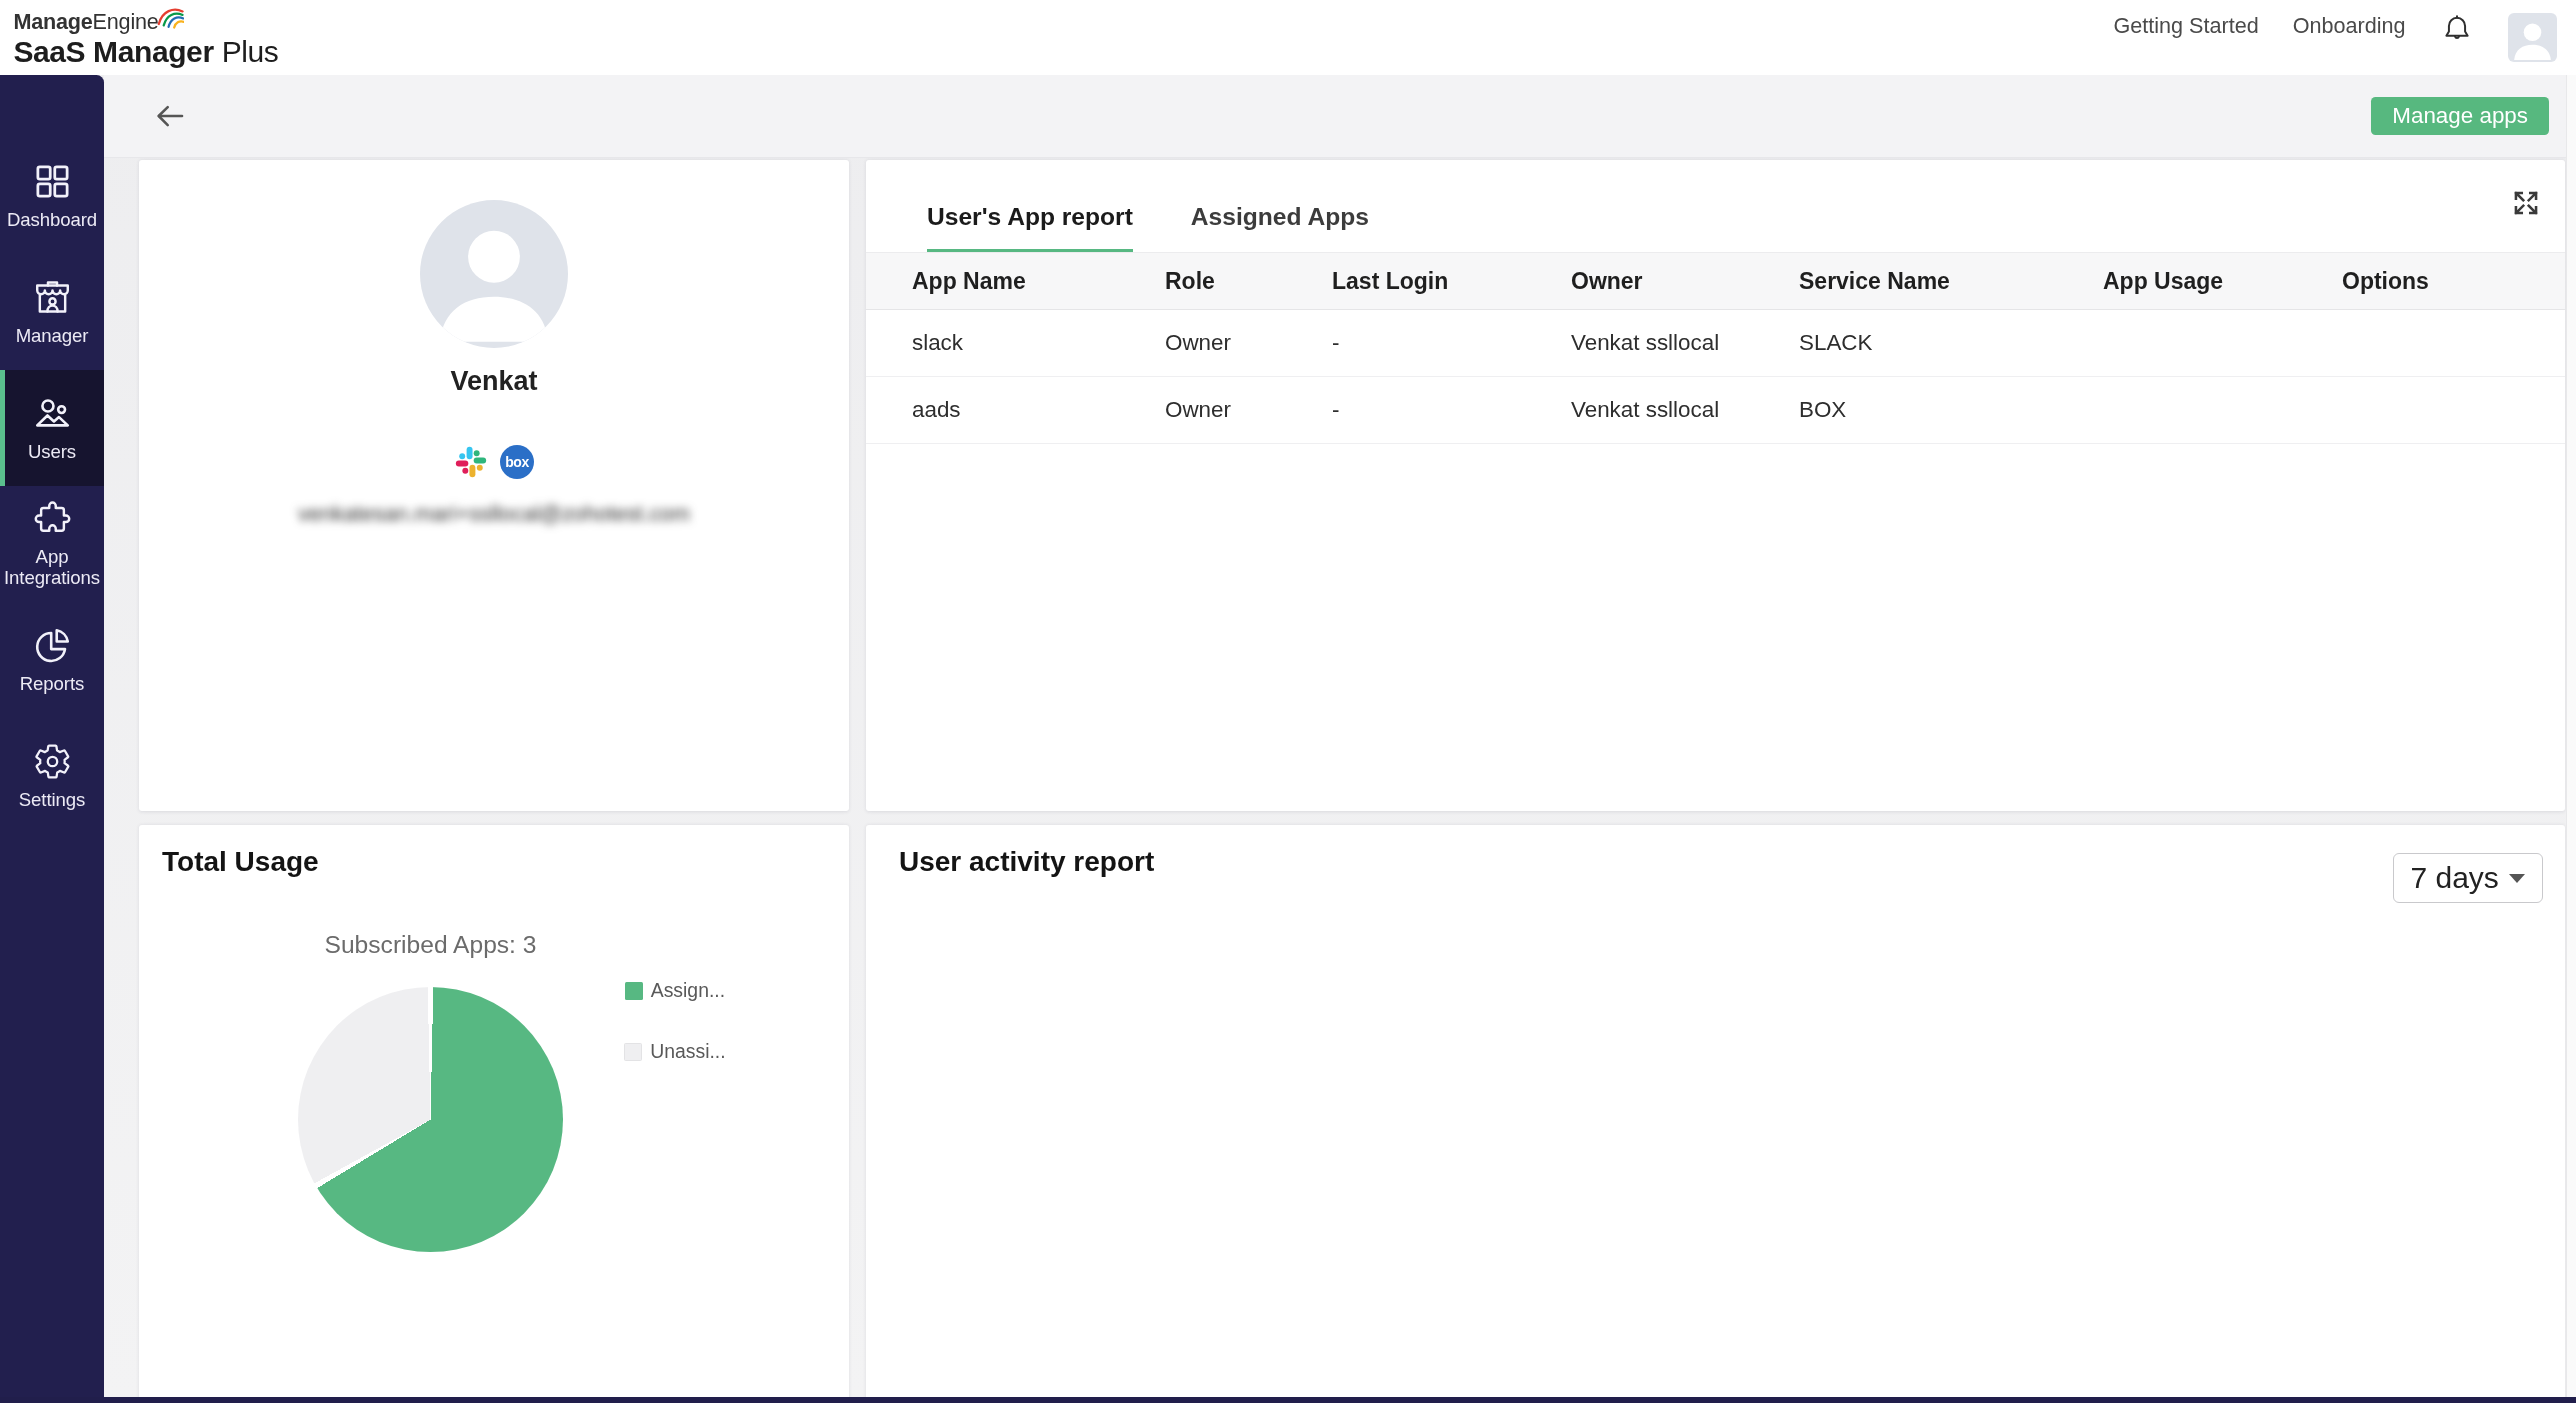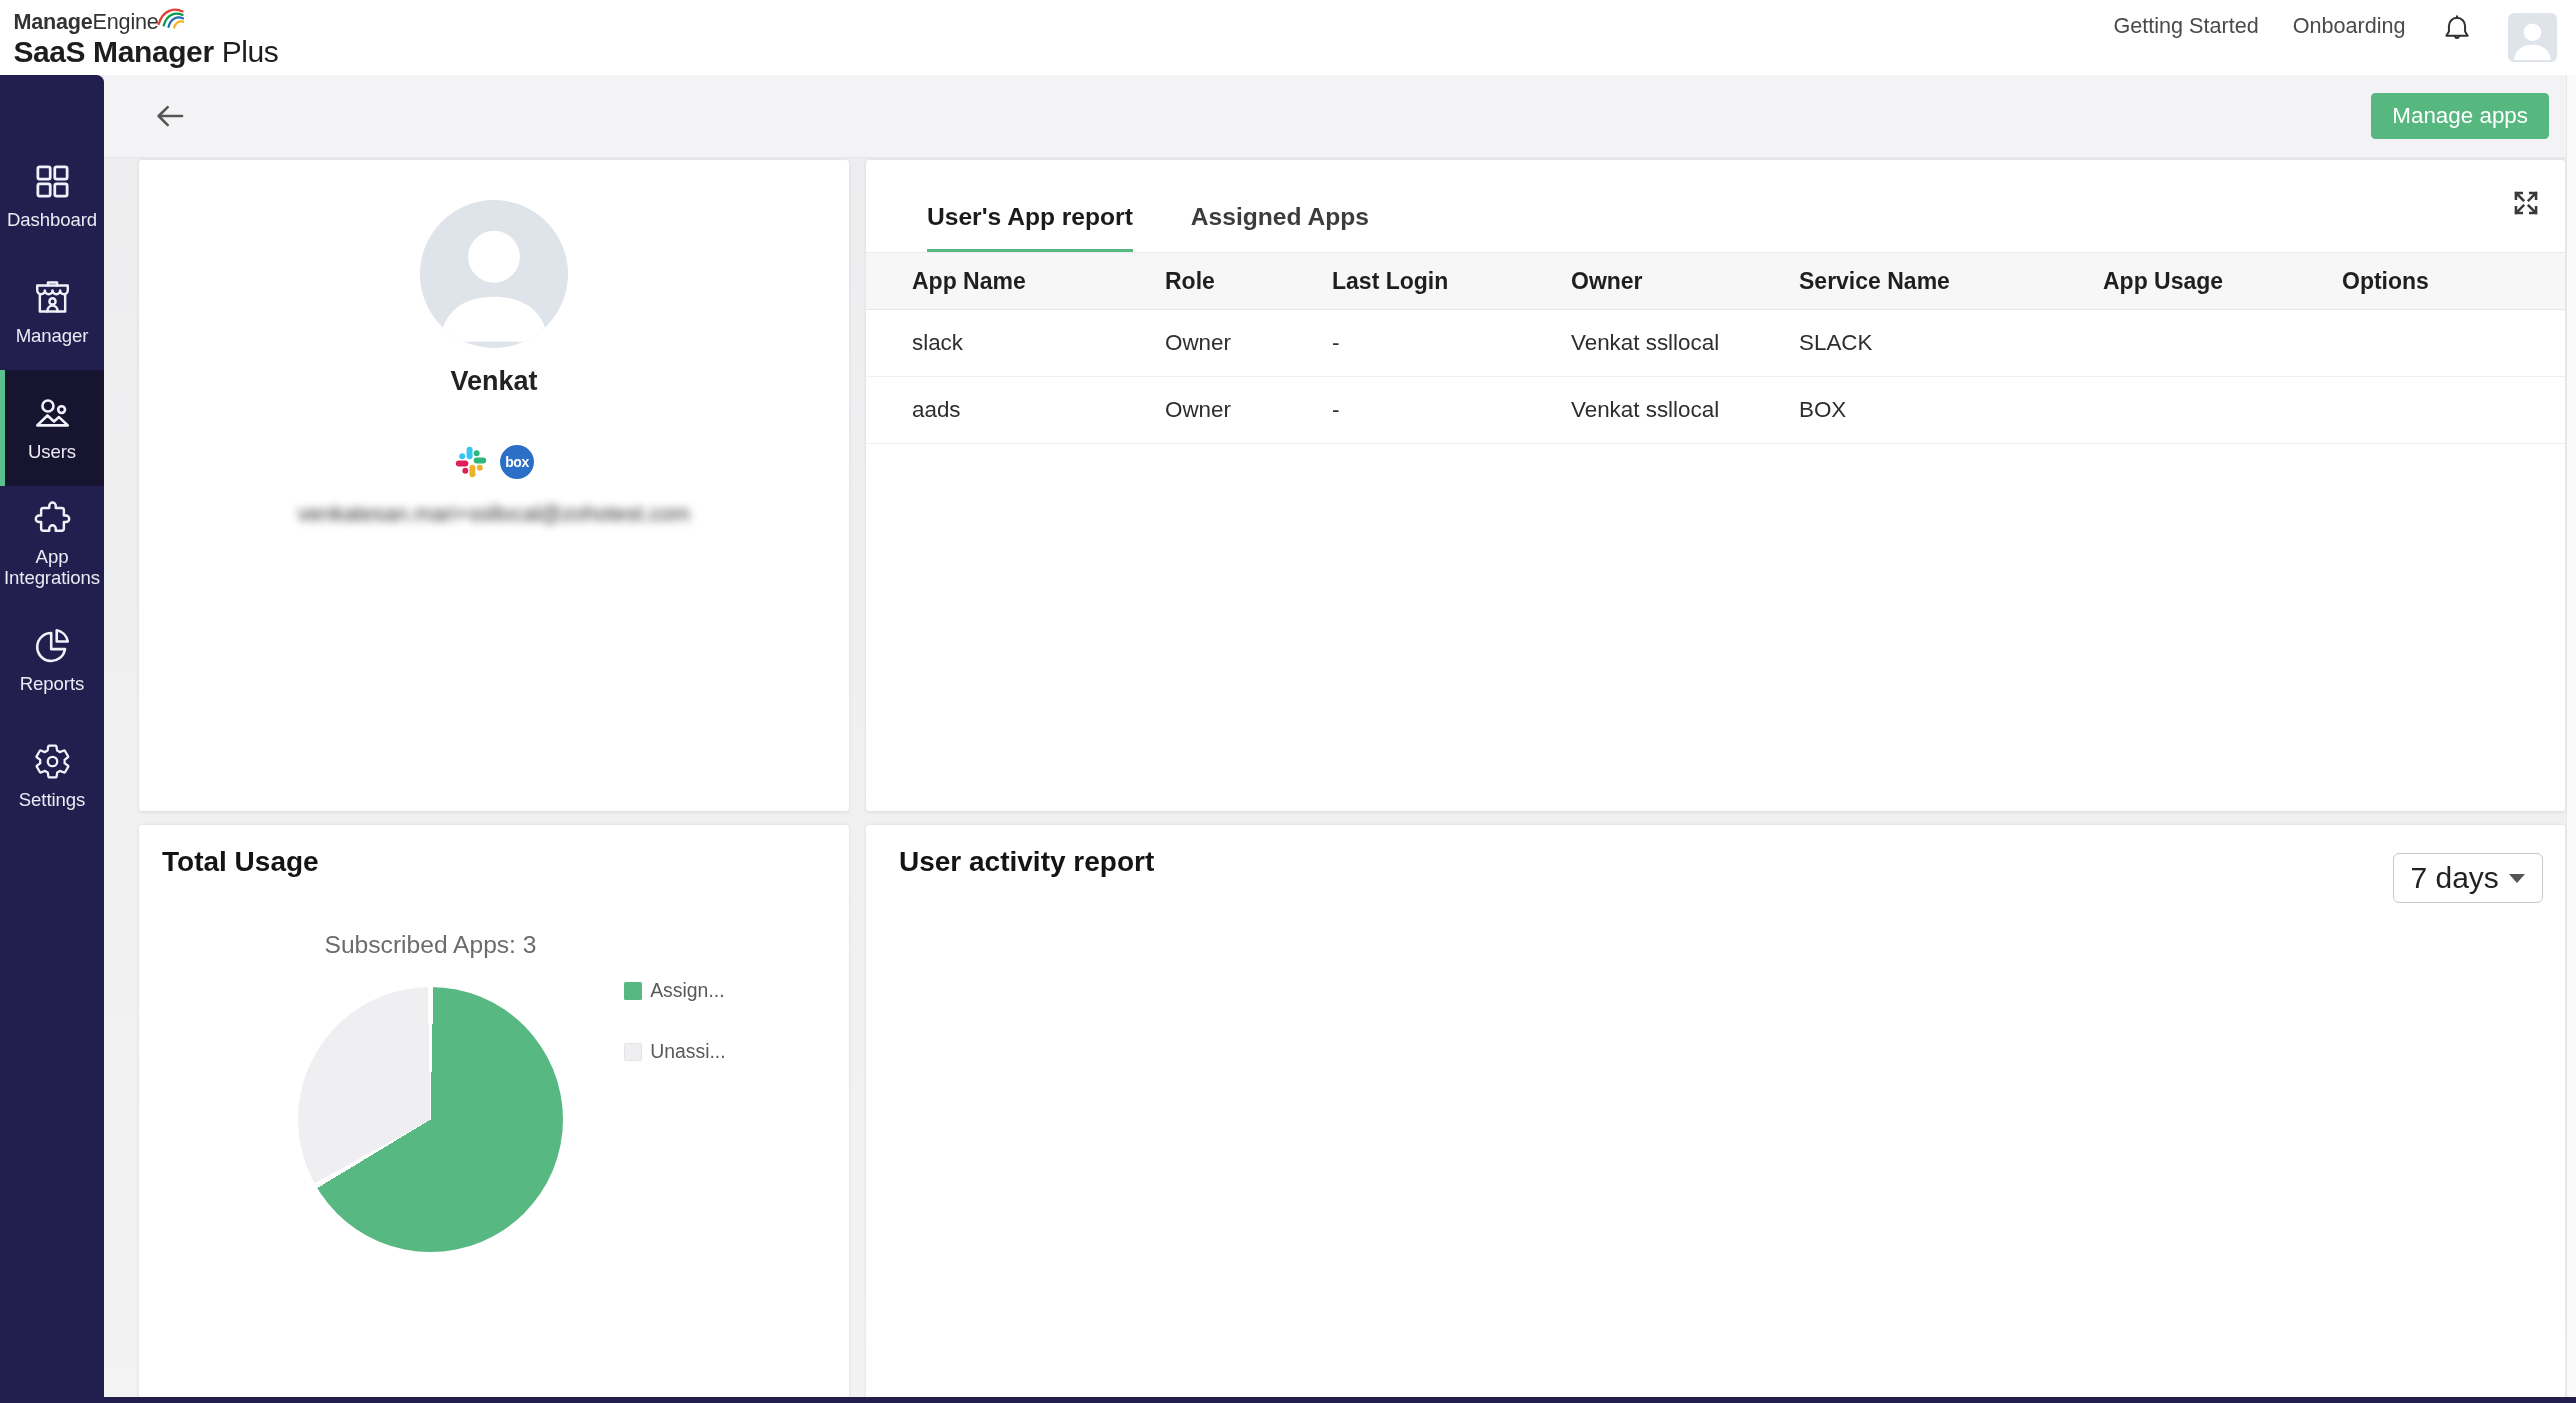--- a/index.html
+++ b/index.html
@@ -70,7 +70,7 @@
   .back-btn { width: 34px; height: 34px; cursor: pointer; color: #555; }
   .manage-apps-btn {
     background: #57b87f; color: #fff; border: none; border-radius: 4.5px;
-    height: 46px; padding: 0 21px; font-size: 22.4px;
+    height: 38px; padding: 0 21px; font-size: 22.4px;
     font-family: "Liberation Sans", sans-serif; cursor: pointer;
   }
 

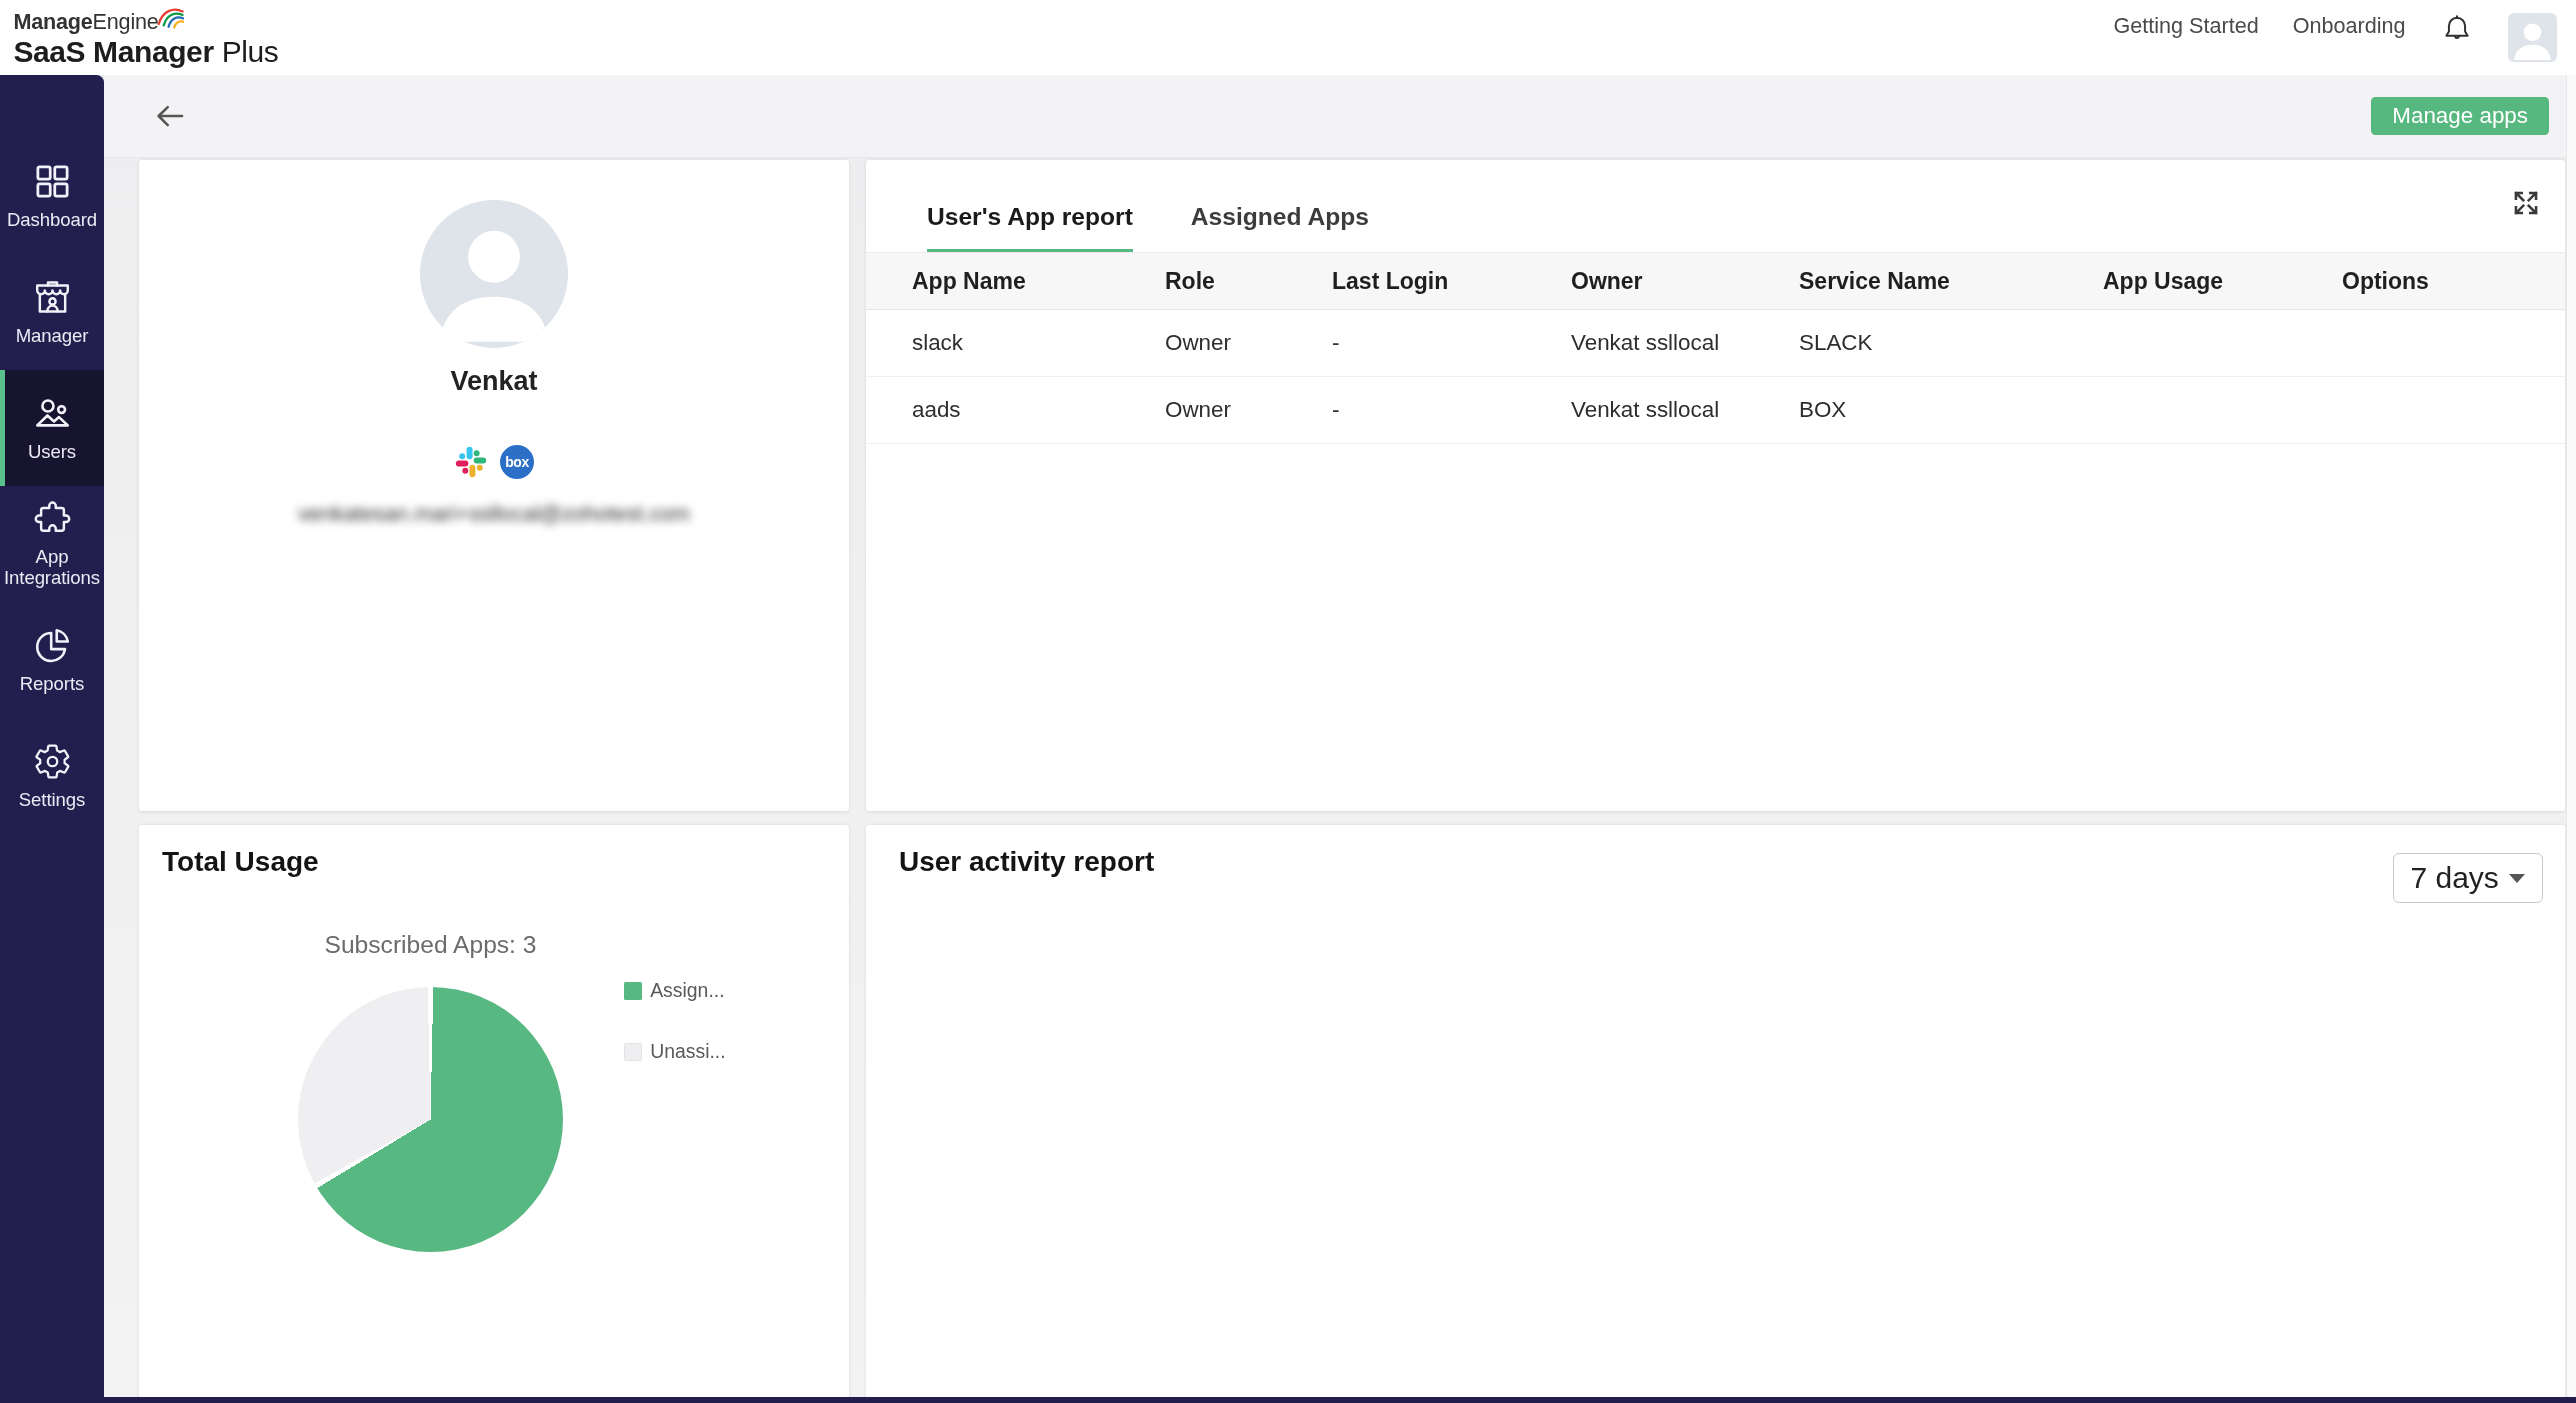--- a/index.html
+++ b/index.html
@@ -137,7 +137,7 @@
   }
   .legend { position: absolute; left: 485px; top: 154px;
     display: flex; flex-direction: column; gap: 38px; }
-  .legend-item { display: flex; align-items: center; gap: 8.2px; cursor: pointer; }
+  .legend-item { display: flex; align-items: center; gap: 8.2px; cursor: pointer; justify-content: center; }
   .legend-swatch { width: 18px; height: 18px; border-radius: 1.5px; }
   .legend-label { font-size: 19.4px; color: #595959; }
 

